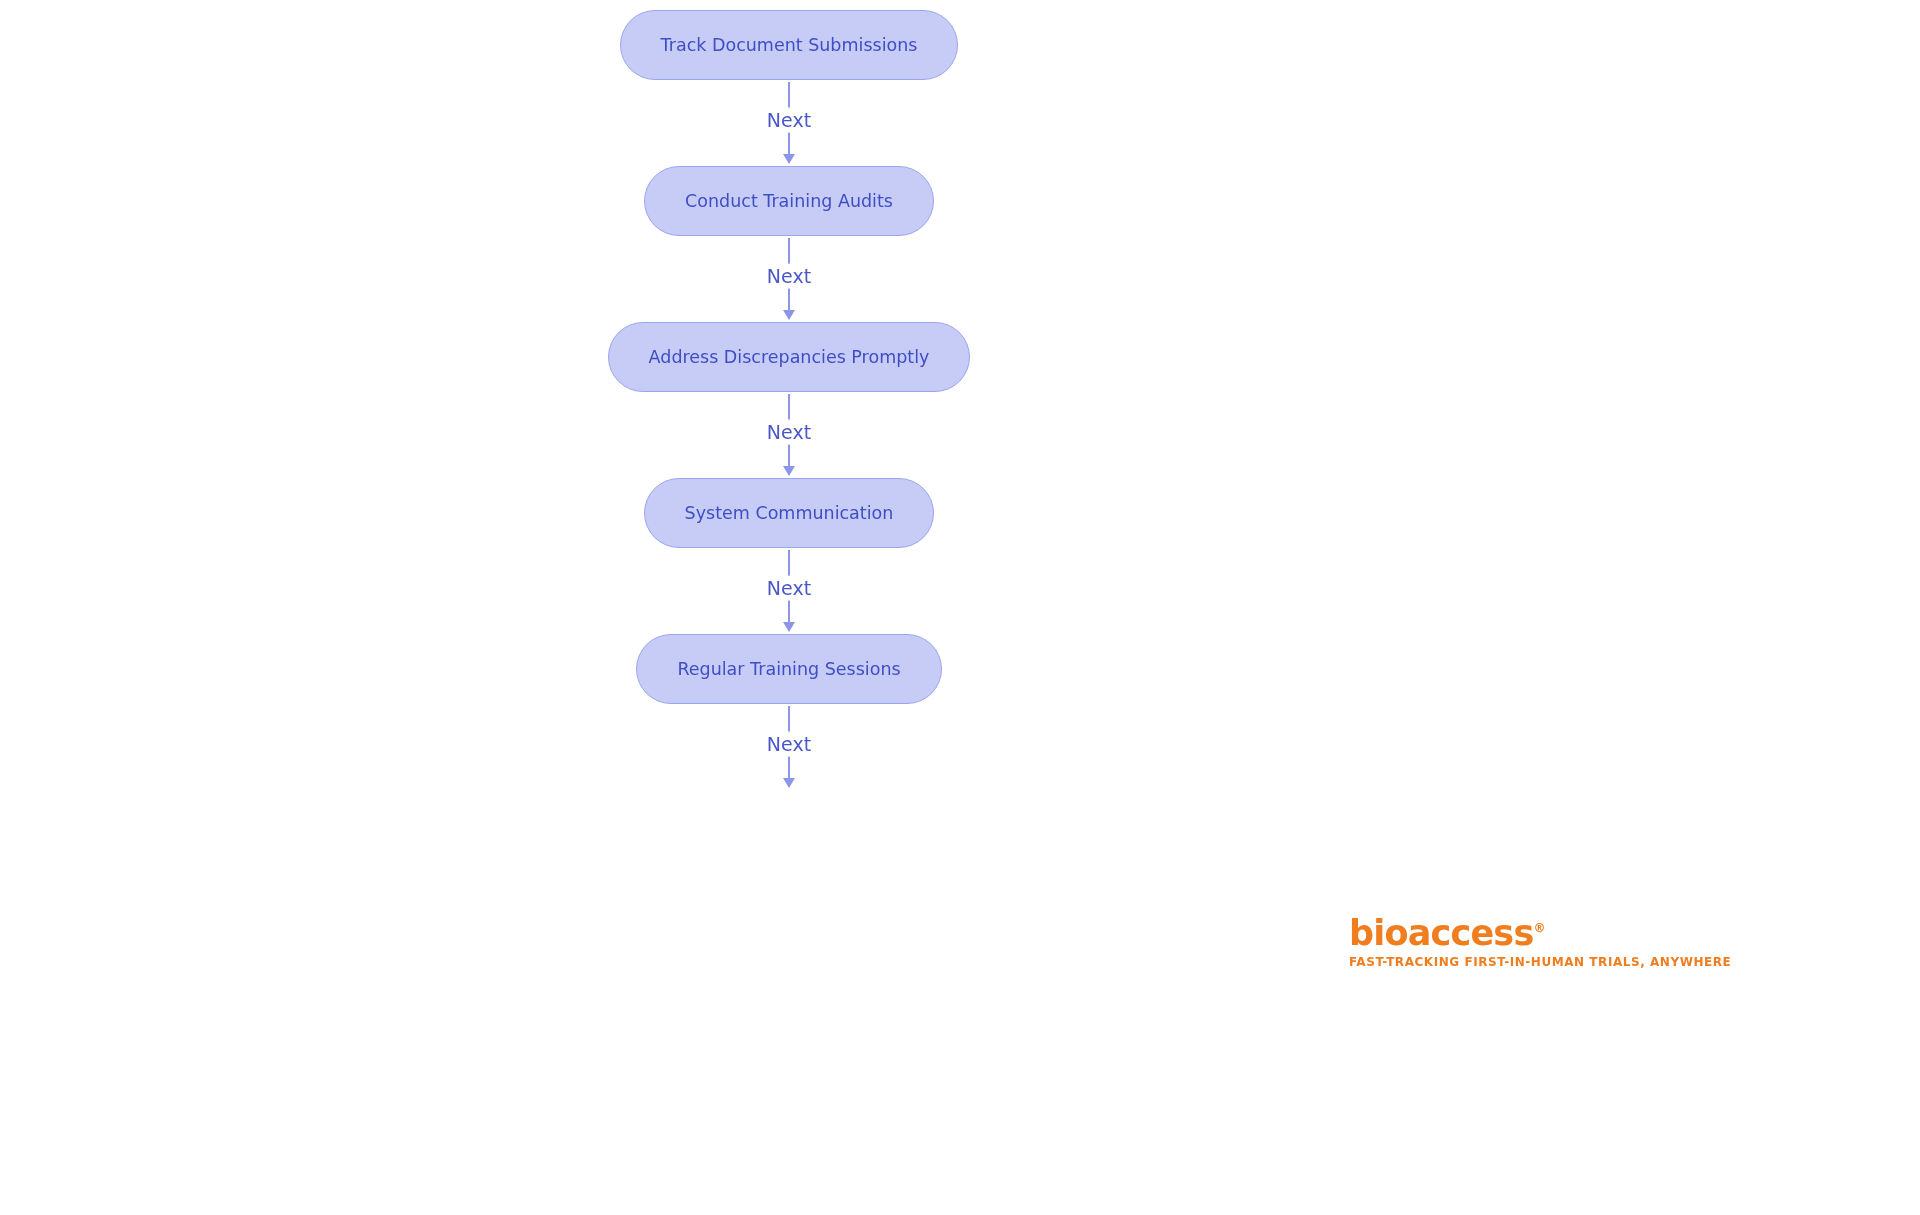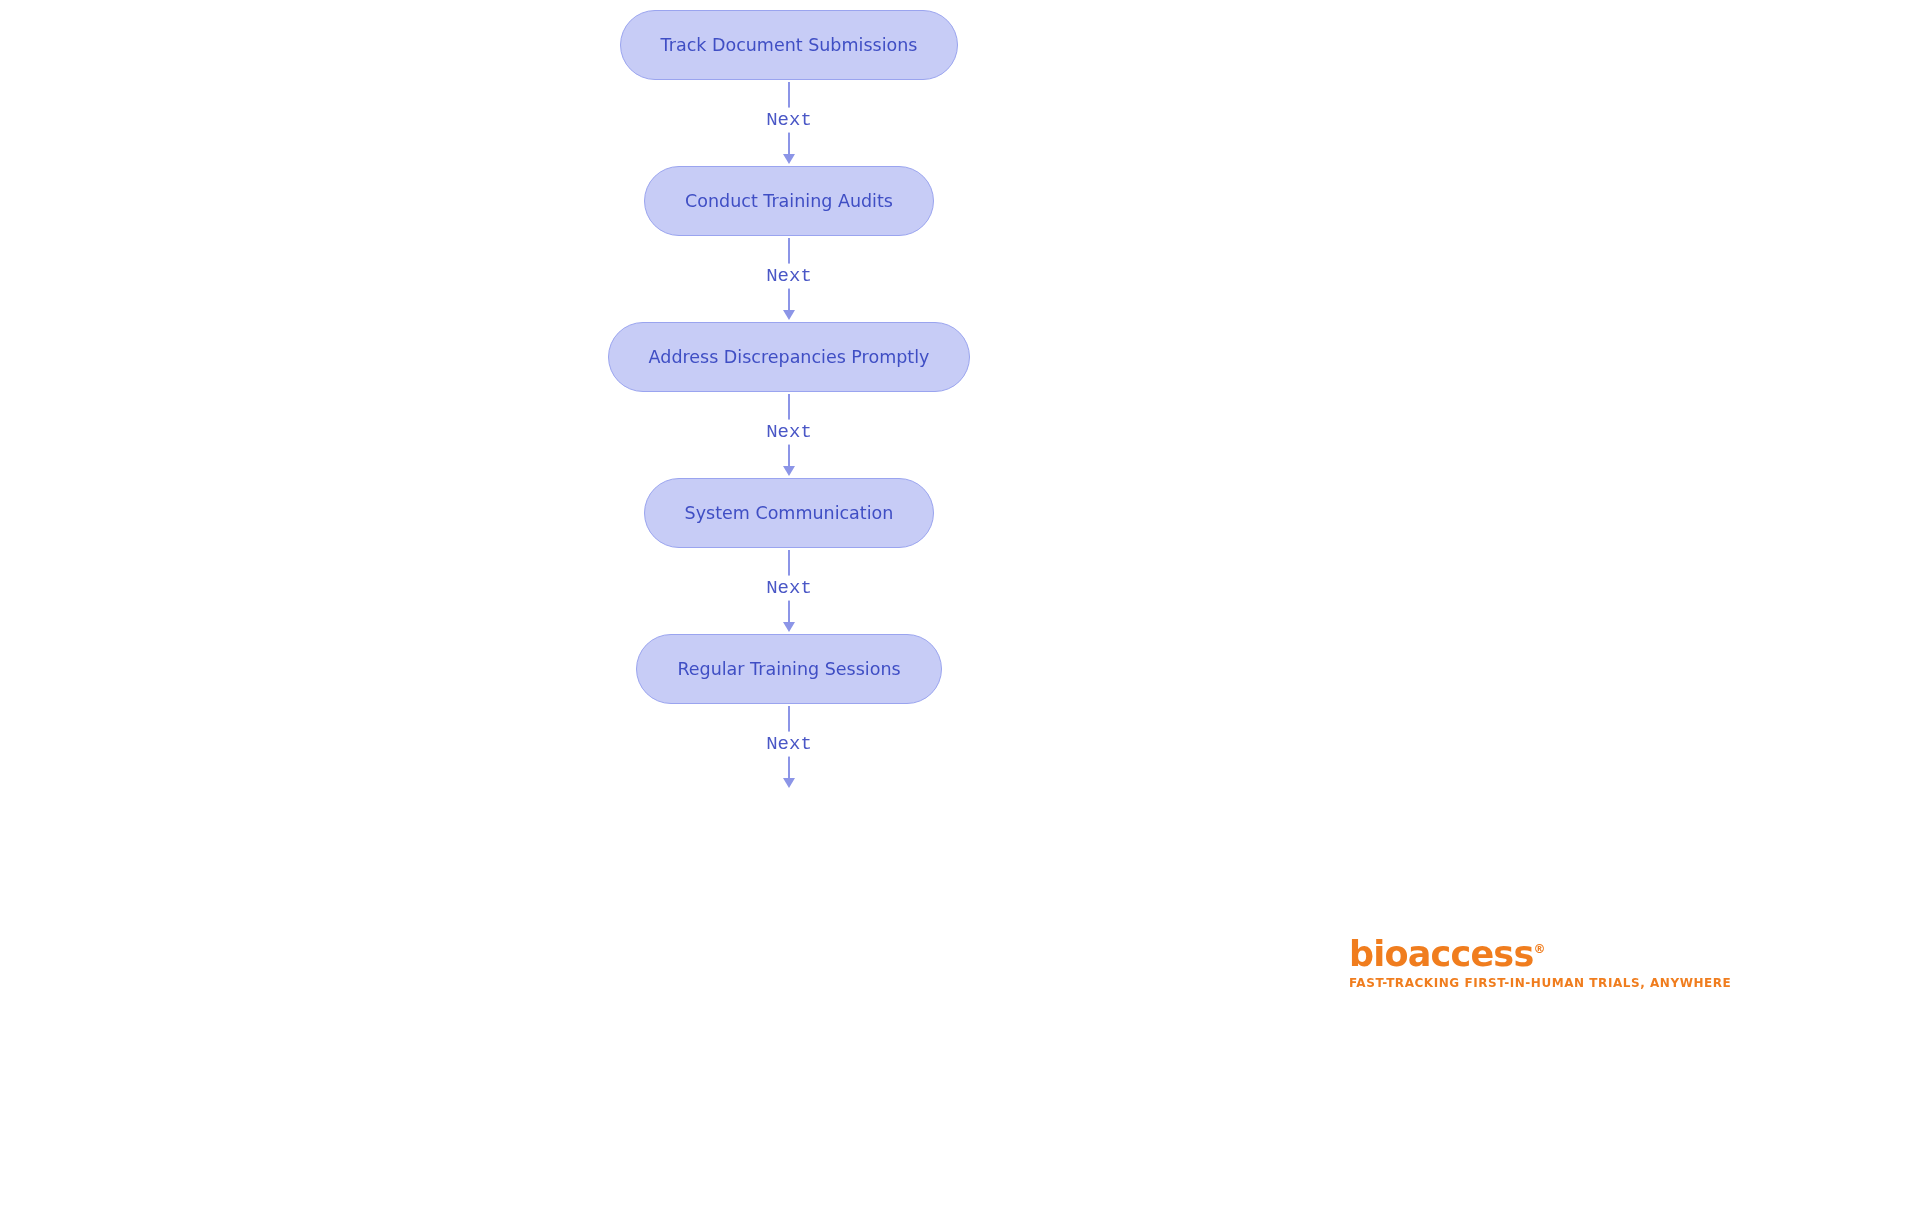--- a/index.html
+++ b/index.html
@@ -76,7 +76,6 @@
     color: var(--edge-text);
     font-size: 19px;
     line-height: 1.1;
-    font-family: Liberation Mono, monospace;
   }
 
   

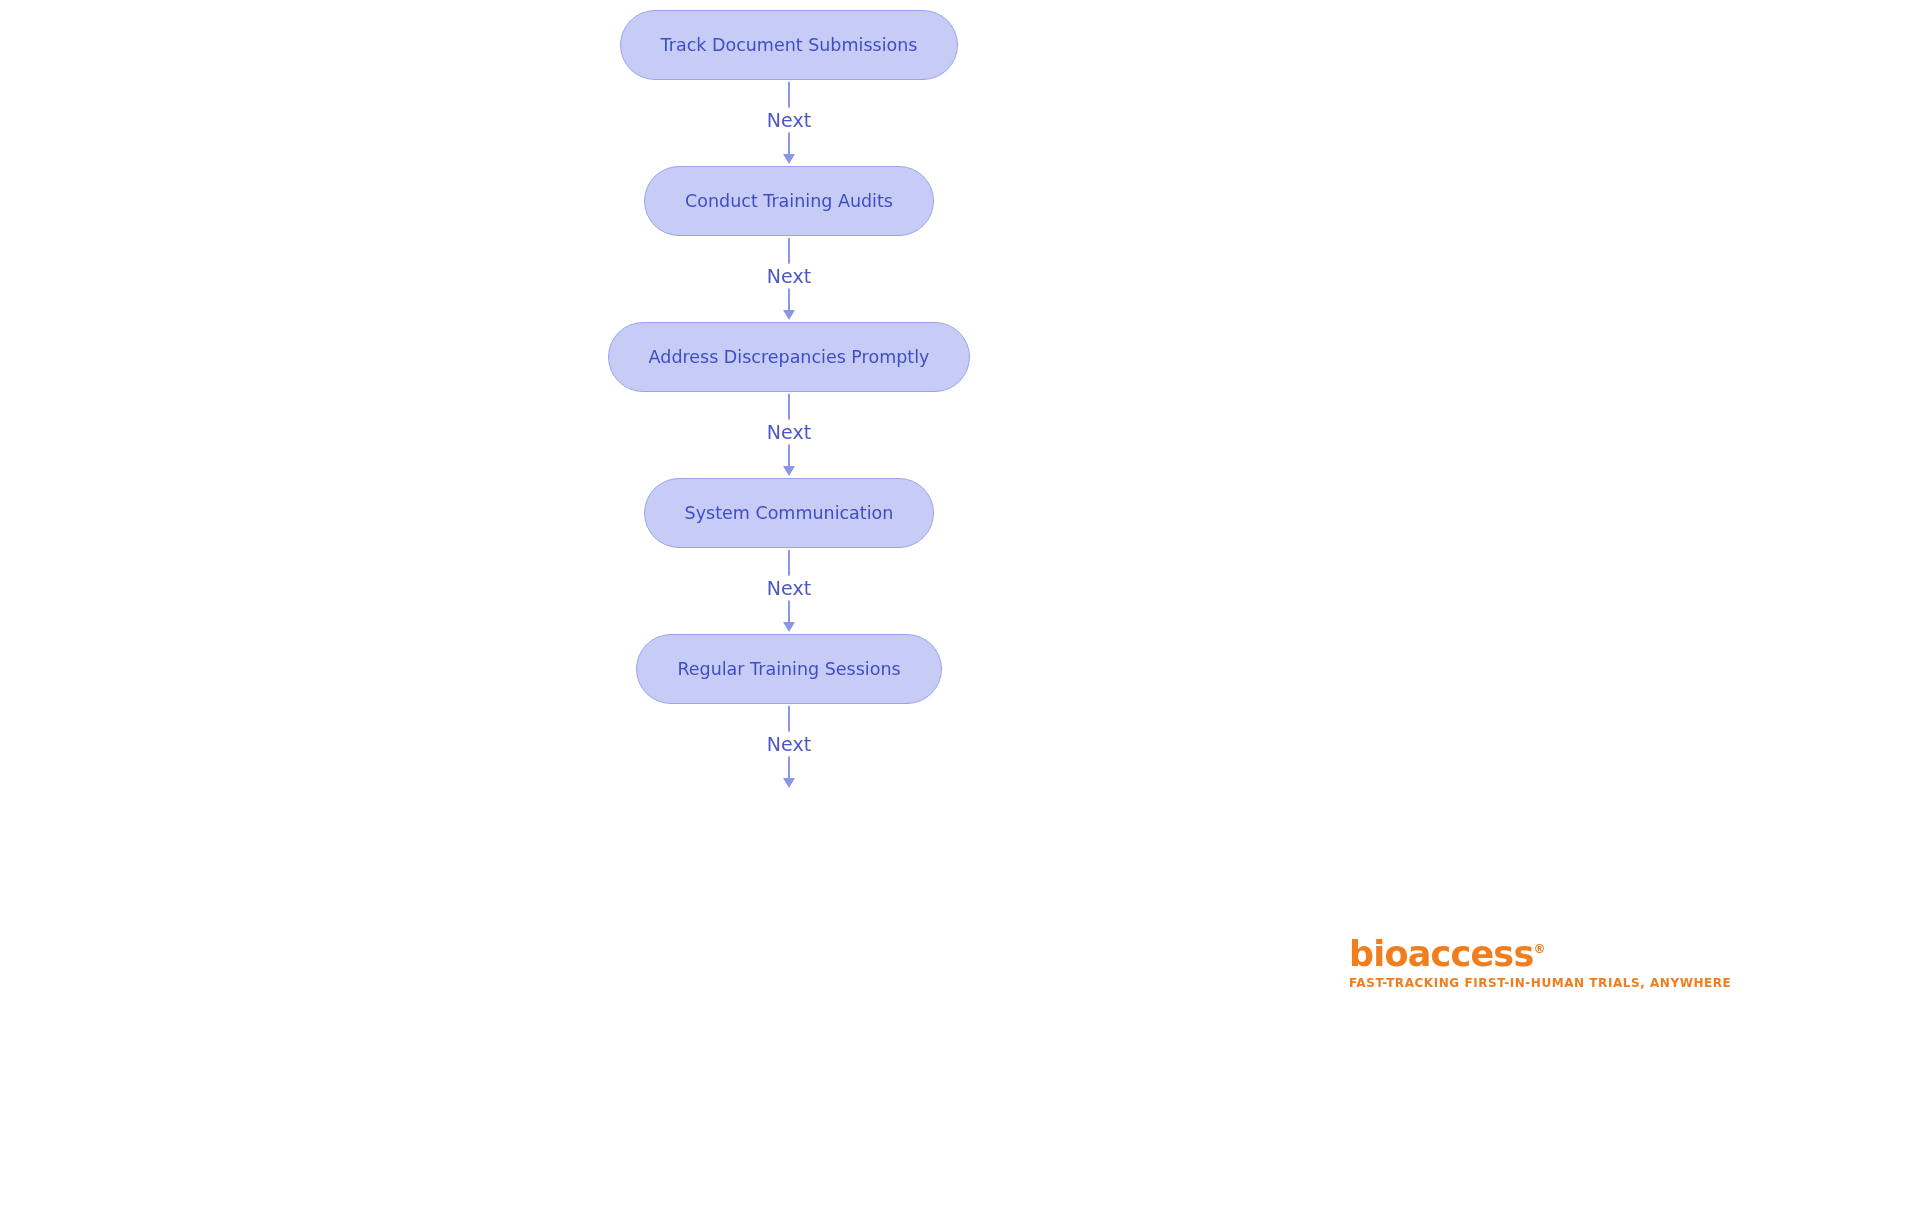--- a/index.html
+++ b/index.html
@@ -85,7 +85,6 @@
     top: 916px;
     width: 168px;
     text-align: right;
-    margin-top: 21px;
   }
   #logo .brand {
     color: var(--logo);

